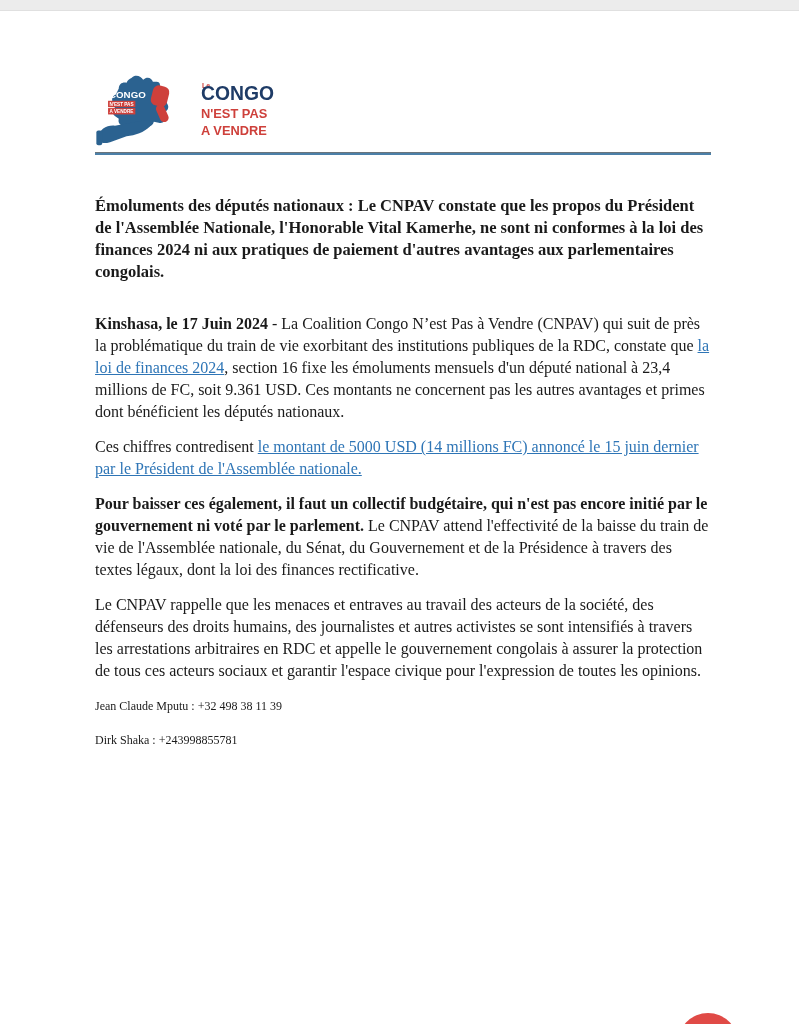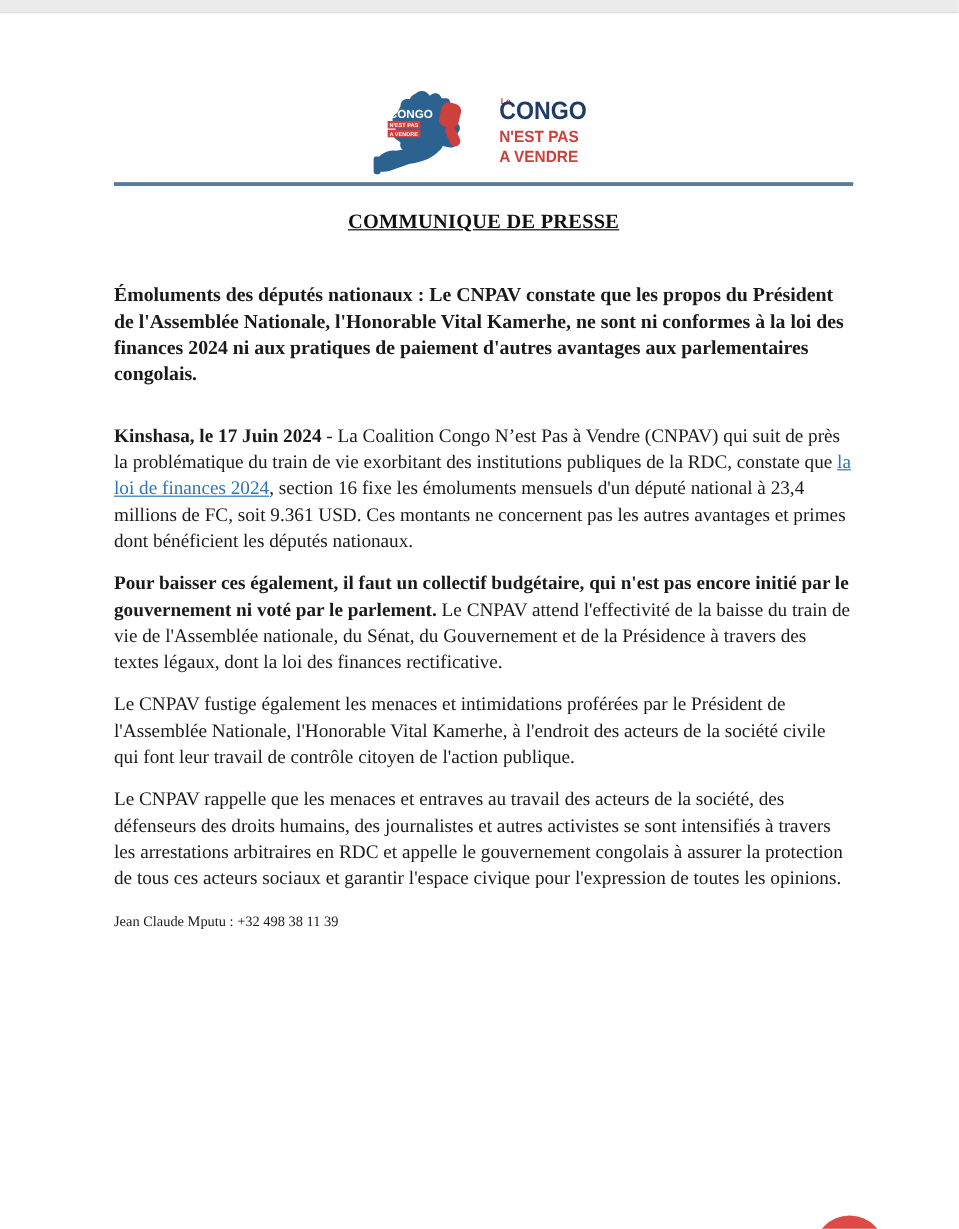--- a/index.html
+++ b/index.html
@@ -18,7 +18,7 @@
   }
   .page{position:absolute;left:95px;top:0;width:616px;}
   
-  .header{display:flex;justify-content:center;align-items:flex-start;
+  .header{display:flex;justify-content:flex-start;align-items:flex-start;
     padding-top:74px;height:150px;}
   .logo-left{width:106px;height:76px;}
   .logo-right{margin-top:8px;font-family:"Liberation Sans",sans-serif;

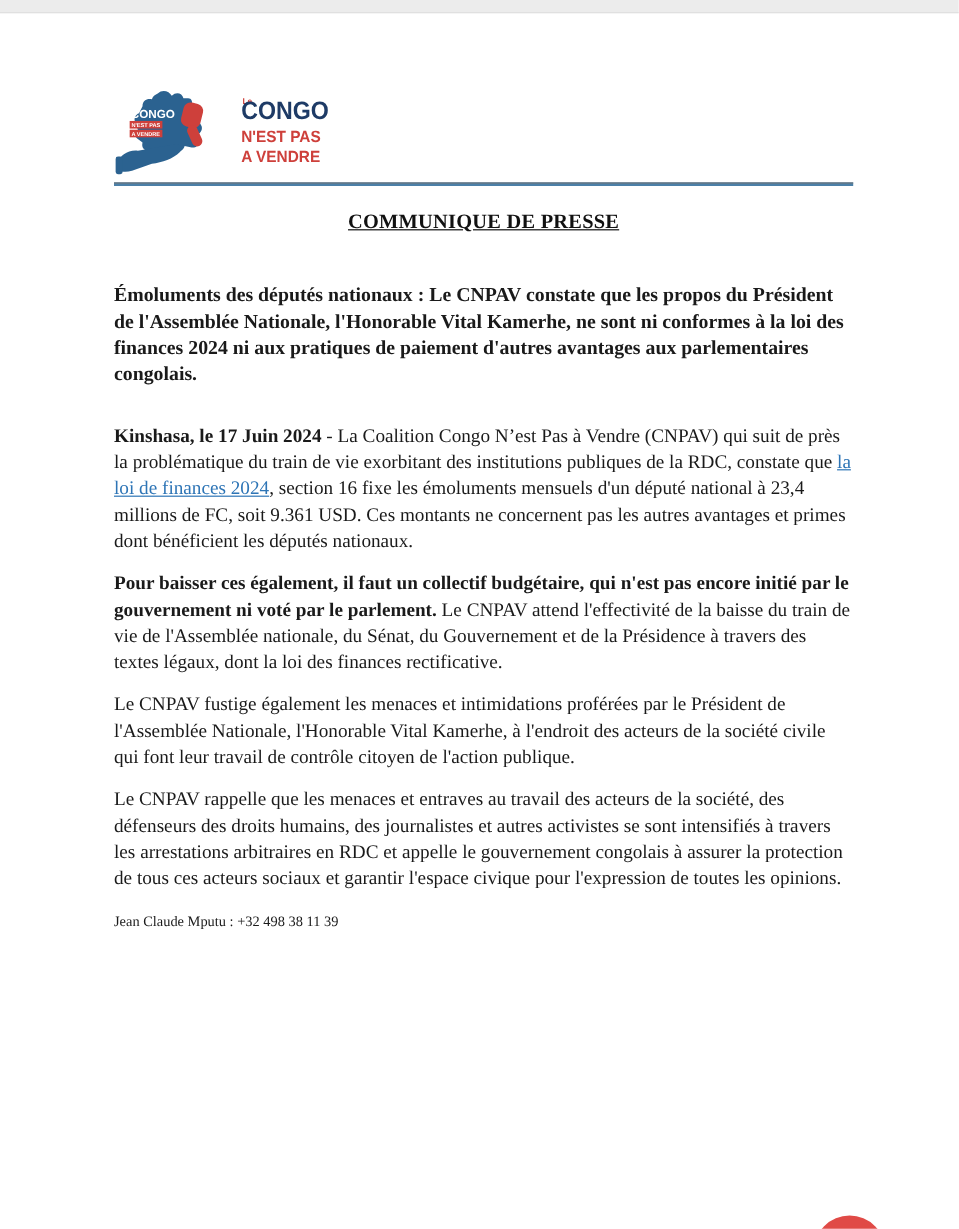--- a/index.html
+++ b/index.html
@@ -87,7 +87,6 @@
 
   <div class="rule"></div>
 
-  <h1 class="title">COMMUNIQUE DE PRESSE</h1>
 
   <p class="para p1">Émoluments des députés nationaux : Le CNPAV constate que les propos du Président de l'Assemblée Nationale, l'Honorable Vital Kamerhe, ne sont ni conformes à la loi des finances 2024 ni aux pratiques de paiement d'autres avantages aux parlementaires congolais.</p>
 

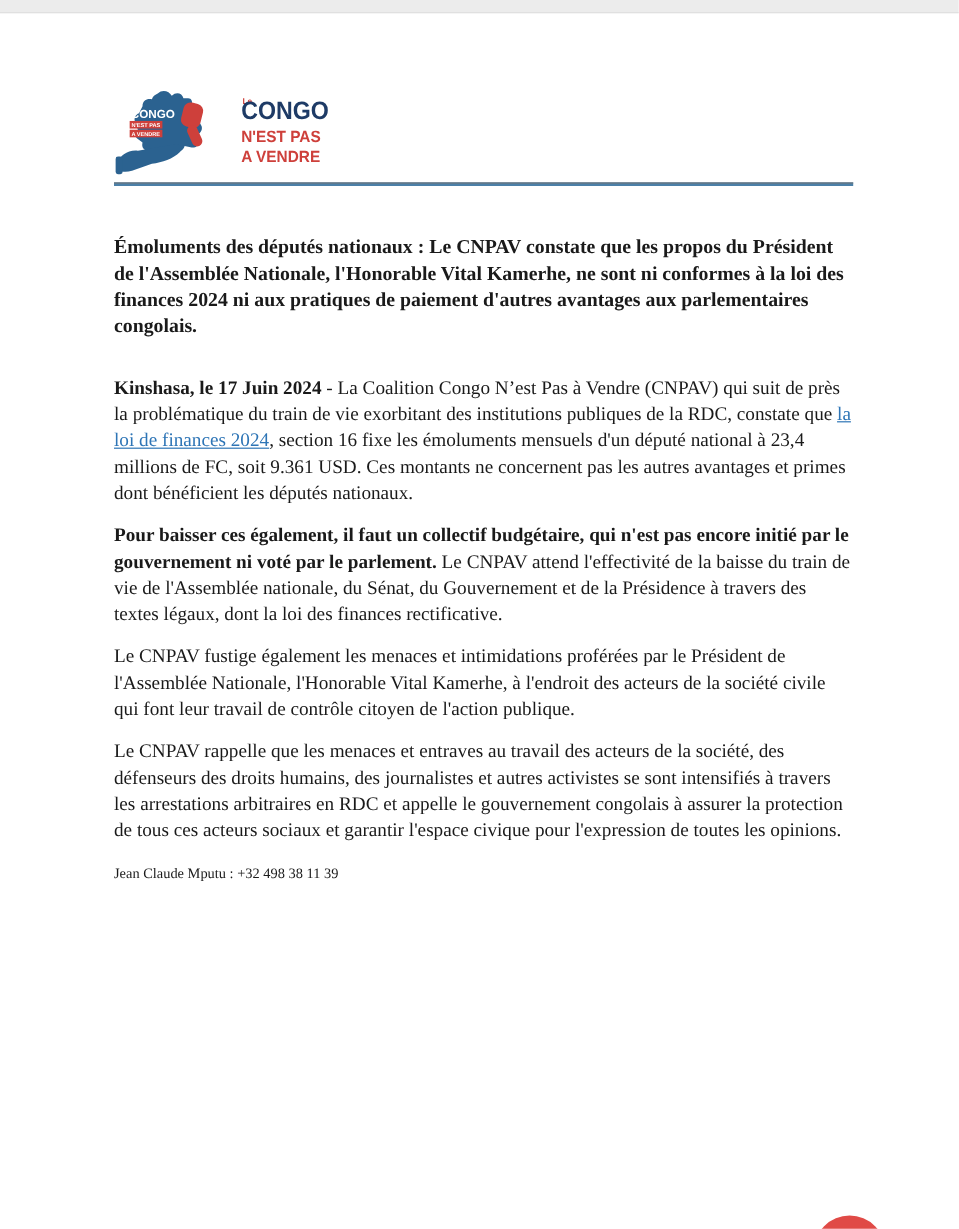--- a/index.html
+++ b/index.html
@@ -94,6 +94,9 @@
     <strong>Kinshasa, le 17 Juin 2024</strong><span> - La Coalition Congo N’est Pas à Vendre (CNPAV) qui suit de près la problématique du train de vie exorbitant des institutions publiques de la RDC, constate que </span><a class="link">la loi de finances 2024</a><span>, section 16 fixe les émoluments mensuels d'un député national à 23,4 millions de FC, soit 9.361 USD. Ces montants ne concernent pas les autres avantages et primes dont bénéficient les députés nationaux.</span>
   </p>
 
+  <p class="para">
+    <span>Ces chiffres contredisent </span><a class="link">le montant de 5000 USD (14 millions FC) annoncé le 15 juin dernier par le Président de l'Assemblée nationale.</a>
+  </p>
 
   <p class="para">
     <strong>Pour baisser ces également, il faut un collectif budgétaire, qui n'est pas encore initié par le gouvernement ni voté par le parlement.</strong><span> Le CNPAV attend l'effectivité de la baisse du train de vie de l'Assemblée nationale, du Sénat, du Gouvernement et de la Présidence à travers des textes légaux, dont la loi des finances rectificative.</span>

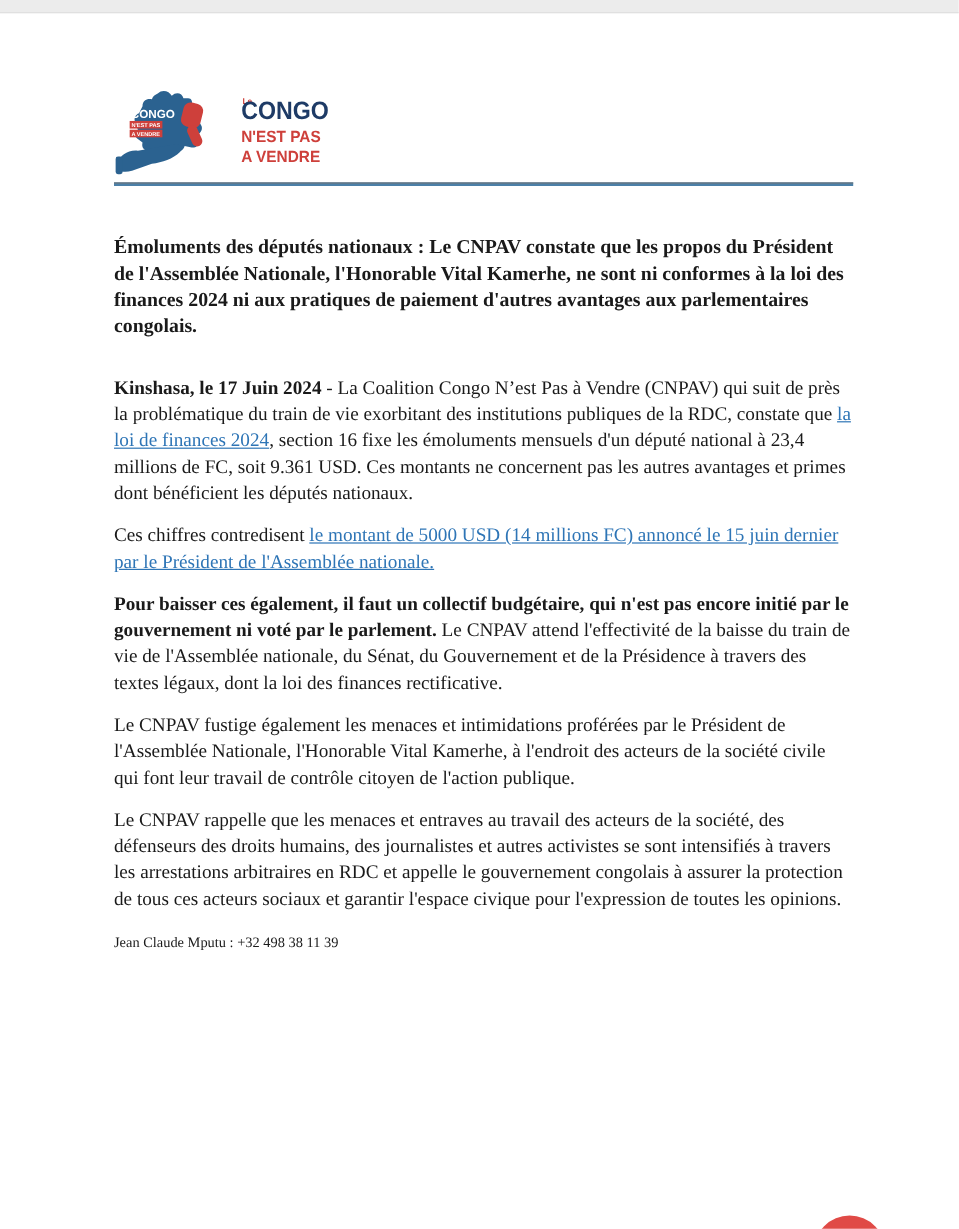--- a/index.html
+++ b/index.html
@@ -102,7 +102,6 @@
     <strong>Pour baisser ces également, il faut un collectif budgétaire, qui n'est pas encore initié par le gouvernement ni voté par le parlement.</strong><span> Le CNPAV attend l'effectivité de la baisse du train de vie de l'Assemblée nationale, du Sénat, du Gouvernement et de la Présidence à travers des textes légaux, dont la loi des finances rectificative.</span>
   </p>
 
-  <p class="para">Le CNPAV fustige également les menaces et intimidations proférées par le Président de l'Assemblée Nationale, l'Honorable Vital Kamerhe, à l'endroit des acteurs de la société civile qui font leur travail de contrôle citoyen de l'action publique.</p>
 
   <p class="para">Le CNPAV rappelle que les menaces et entraves au travail des acteurs de la société, des défenseurs des droits humains, des journalistes et autres activistes se sont intensifiés à travers les arrestations arbitraires en RDC et appelle le gouvernement congolais à assurer la protection de tous ces acteurs sociaux et garantir l'espace civique pour l'expression de toutes les opinions.</p>
 

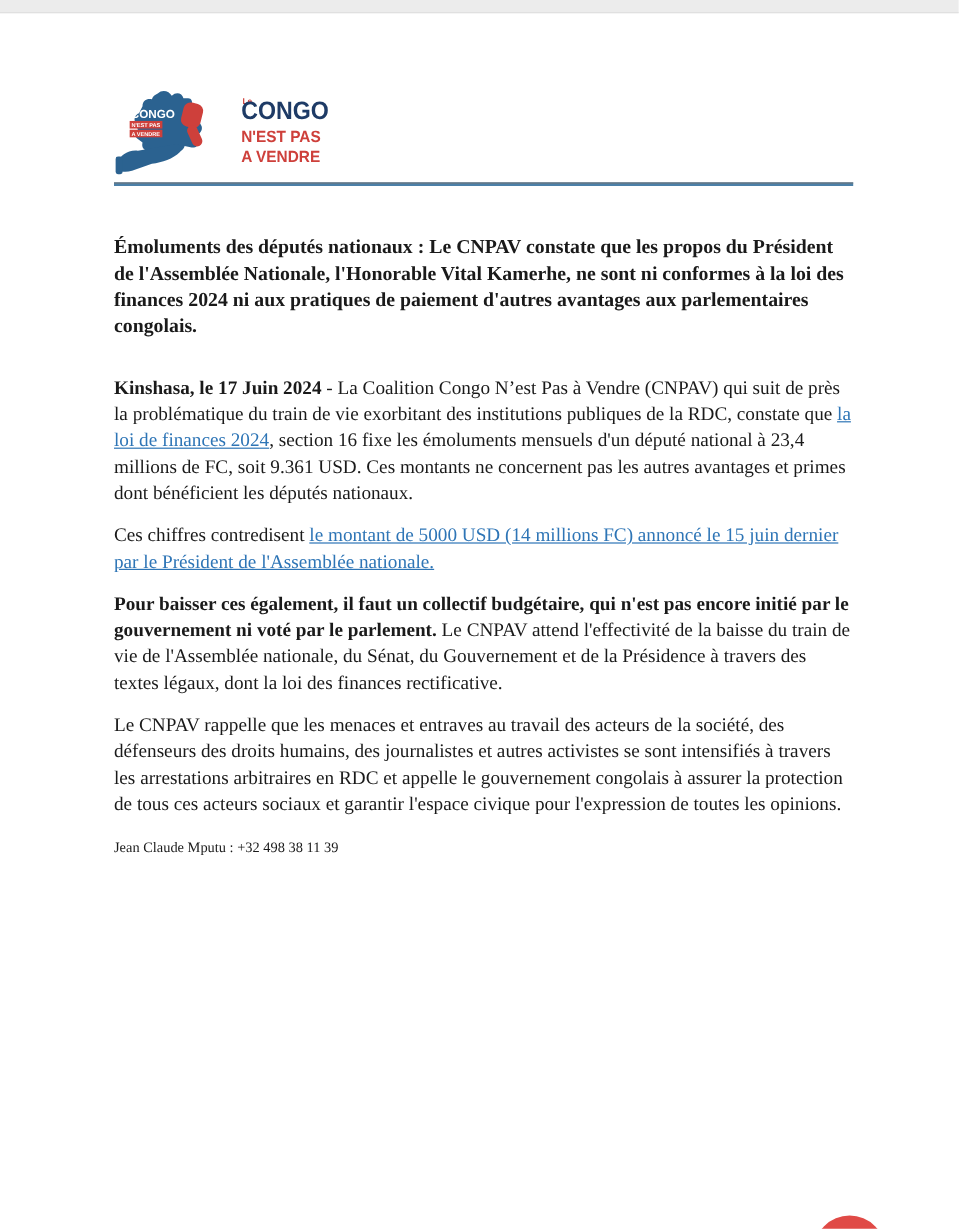--- a/index.html
+++ b/index.html
@@ -107,6 +107,7 @@
 
 
   <p class="contact">Jean Claude Mputu : +32 498 38 11 39</p>
+  <p class="contact">Dirk Shaka : +243998855781</p>
 
 
 </div>

